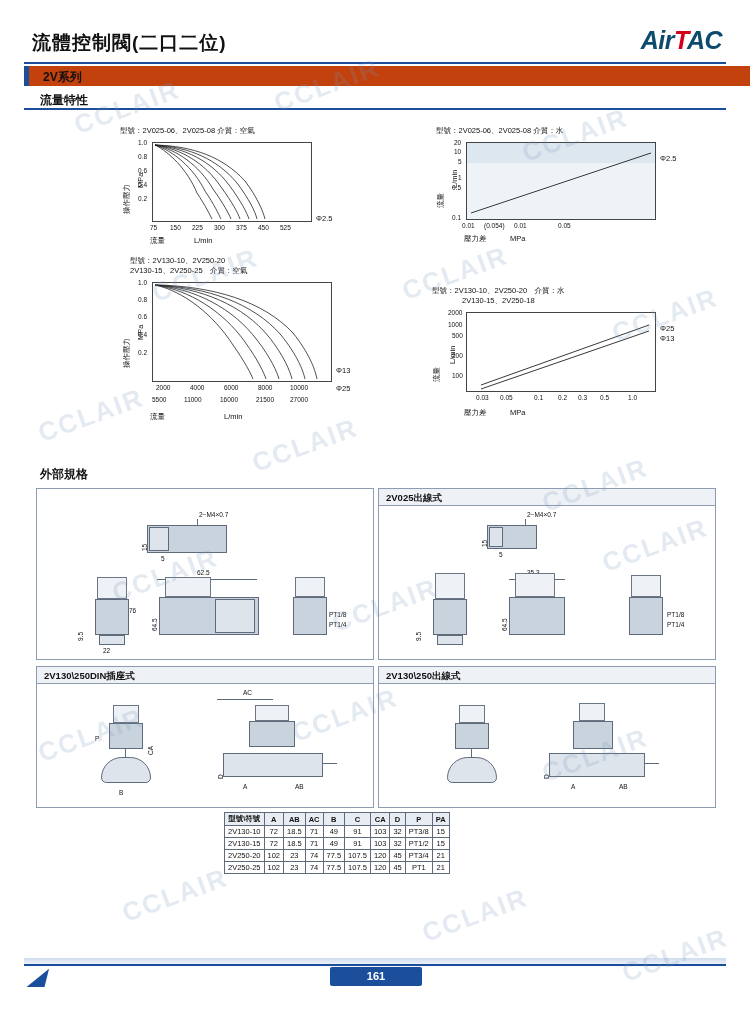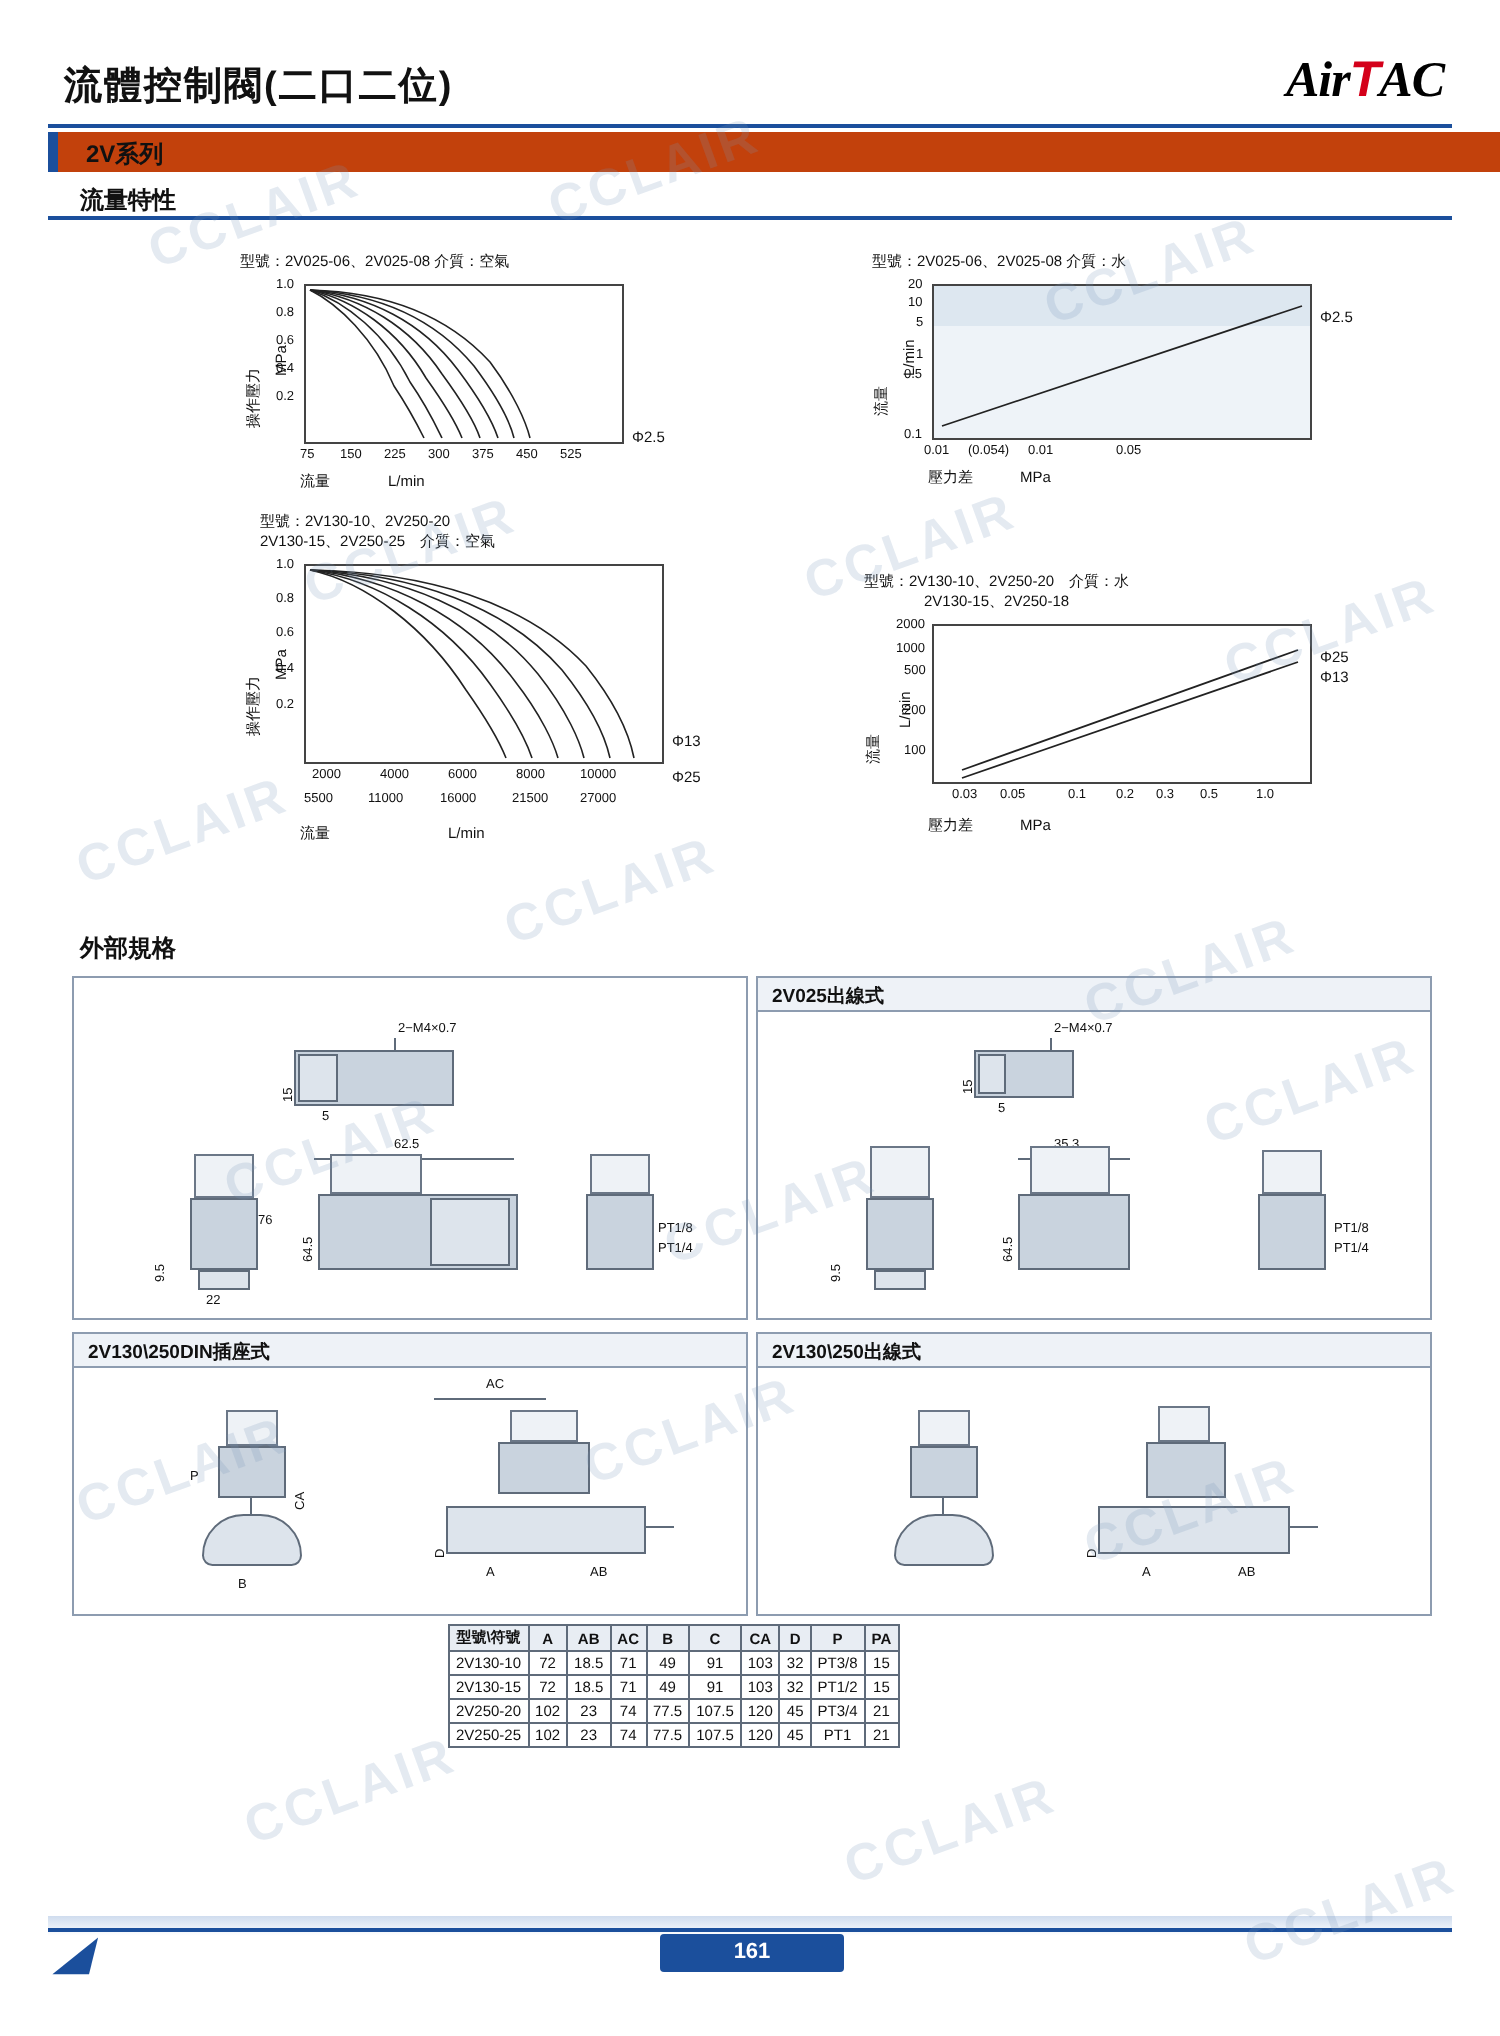--- a/index.html
+++ b/index.html
@@ -28,7 +28,7 @@
     font-size: 25px; font-weight: bold; font-style: italic;
     color: #1b4f9c; letter-spacing: -0.5px;
   }
-  .brand .a1 { color: #000000; font-family: Liberation Serif, serif; }
+  .brand .a1 { color: #0c4a6e; }
   .brand .r { color: #d4001a; }
   .hdr-rule {
     position: absolute; left: 24px; top: 62px; width: 702px; height: 2px;

